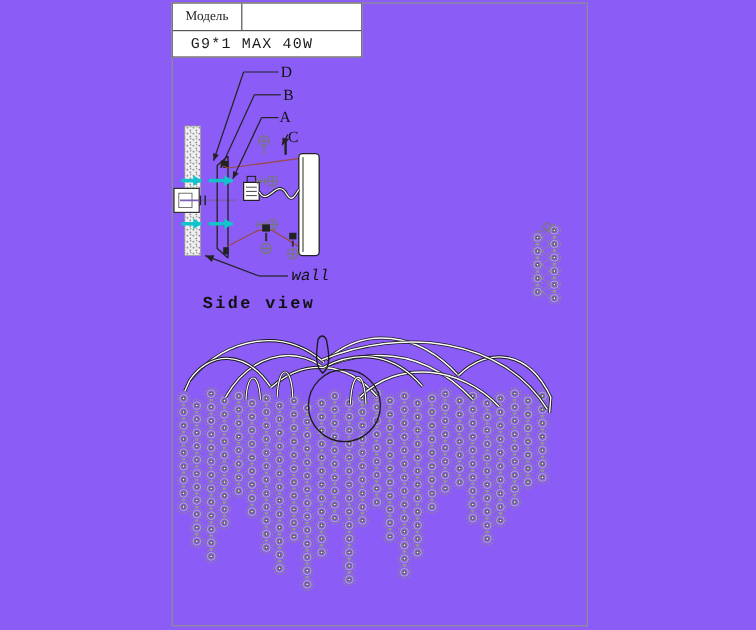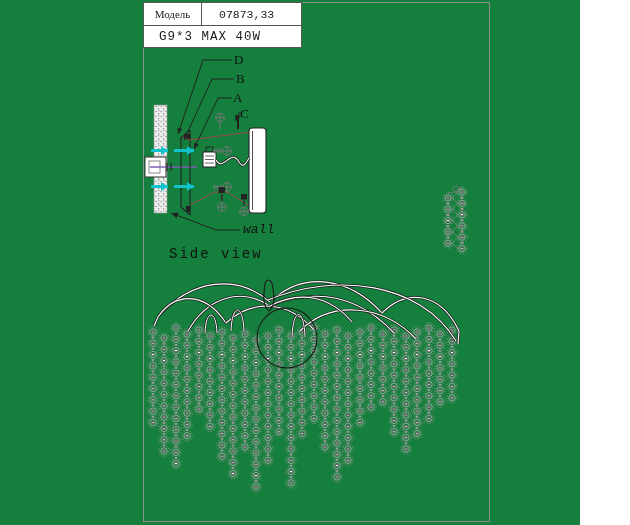--- a/index.html
+++ b/index.html
@@ -3,7 +3,7 @@
 <meta charset="utf-8">
 <style>
   html,body{margin:0;padding:0;background:#ffffff;}
-  .canvas{position:relative;width:580px;height:525px;background:#15803d;overflow:hidden;
+  .canvas{position:relative;width:630px;height:525px;background:#8b5cf6;overflow:hidden;
           font-family:"Liberation Serif","DejaVu Serif",serif;}
   .abs{position:absolute;}
   .frame{border:1px solid #8f8f8f;}

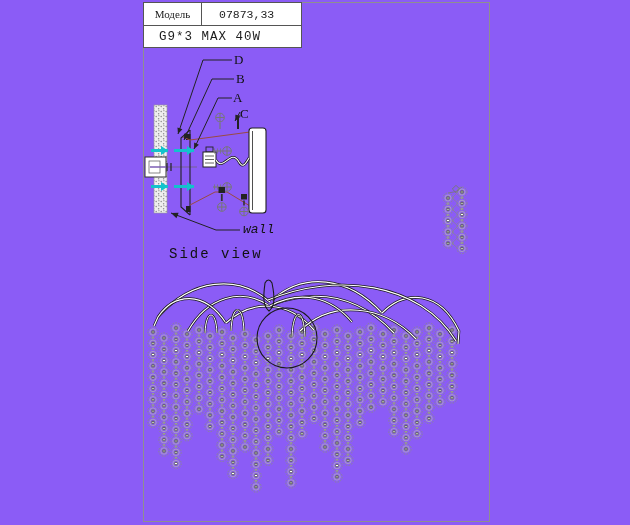--- a/index.html
+++ b/index.html
@@ -31,7 +31,6 @@
   <div class="abs tbl" style="left:143px;top:2px;width:157px;height:44px;">
     <div class="row1">
       <div class="c1">Модель</div>
-      <div class="c2">07873,33</div>
     </div>
     <div class="row2">G9*3  MAX 40W</div>
   </div>

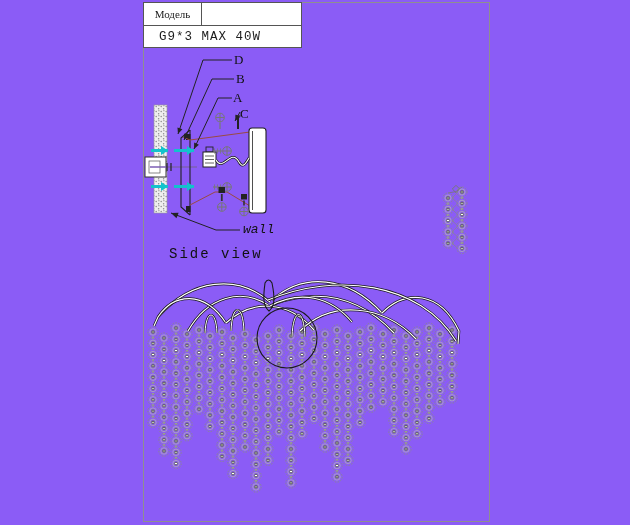--- a/index.html
+++ b/index.html
@@ -32,7 +32,7 @@
     <div class="row1">
       <div class="c1">Модель</div>
     </div>
-    <div class="row2">G9*3  MAX 40W</div>
+    <div class="row2">G9*1  MAX 40W</div>
   </div>
 
   <div class="abs plabel" style="left:234px;top:53px;">D</div>

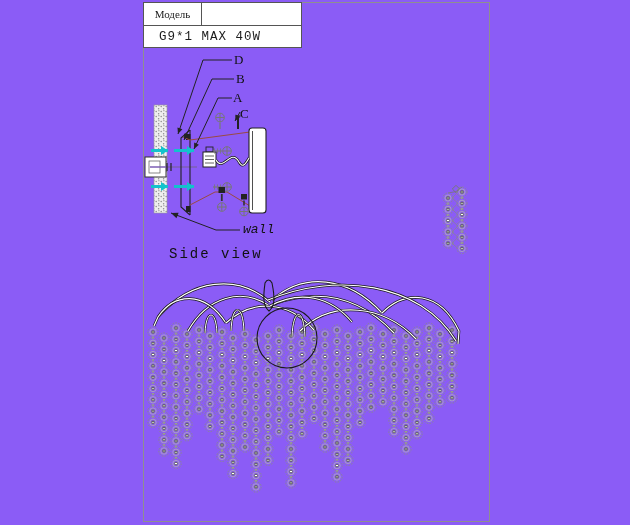--- a/index.html
+++ b/index.html
@@ -18,7 +18,7 @@
            padding-left:15px;letter-spacing:1px;}
   .plabel{font-size:13px;color:#111;z-index:4;line-height:1;}
   .mono{font-family:"Liberation Mono","DejaVu Sans Mono",monospace;}
-  .caption{font-size:14px;letter-spacing:2px;color:#111;z-index:4;}
+  .caption{font-size:14px;letter-spacing:2px;color:#111;z-index:4;font-weight:bold;}
   svg.draw{position:absolute;left:0;top:0;z-index:2;}
 </style>
 </head>

